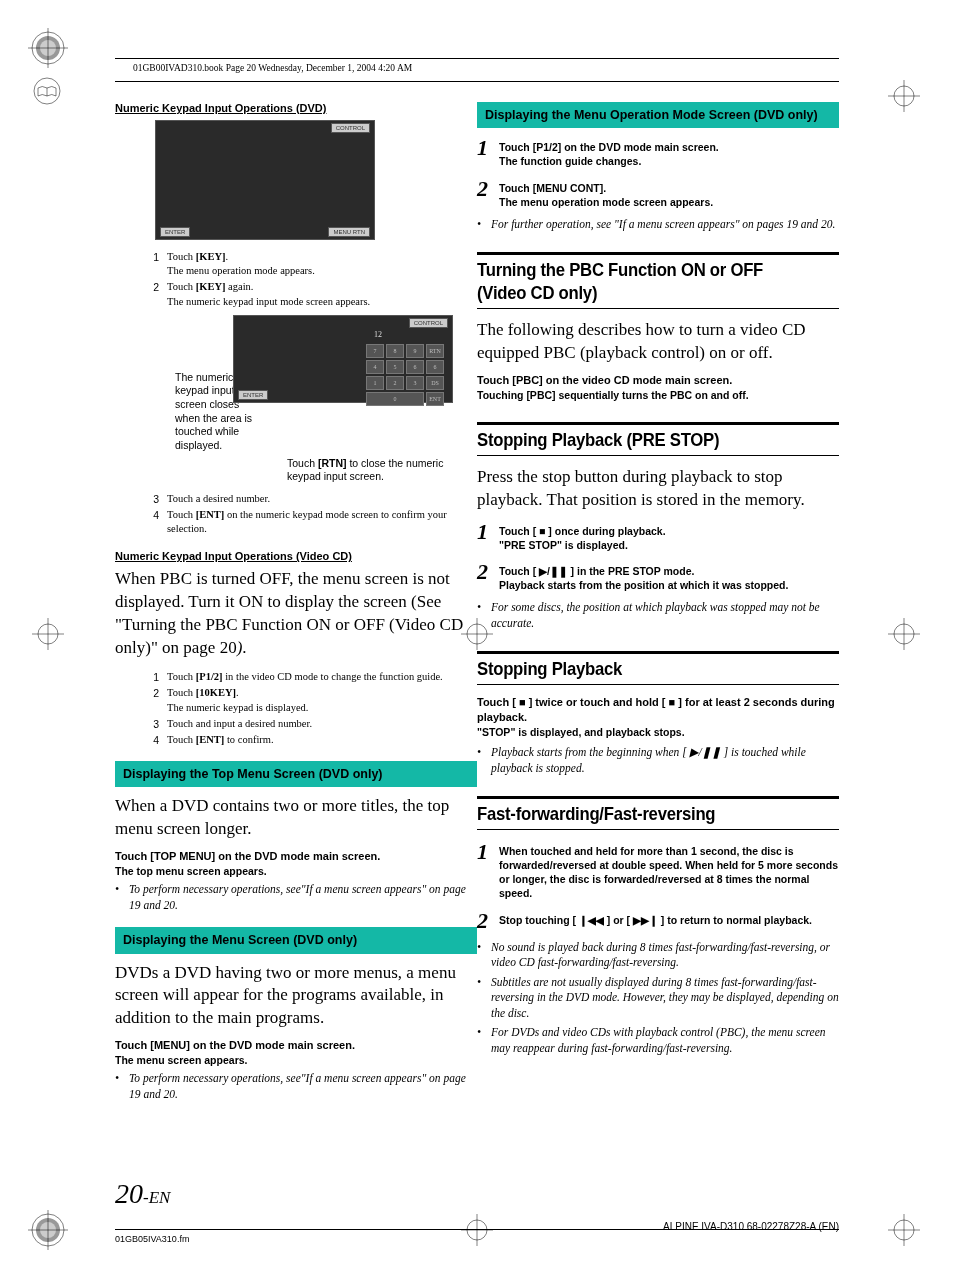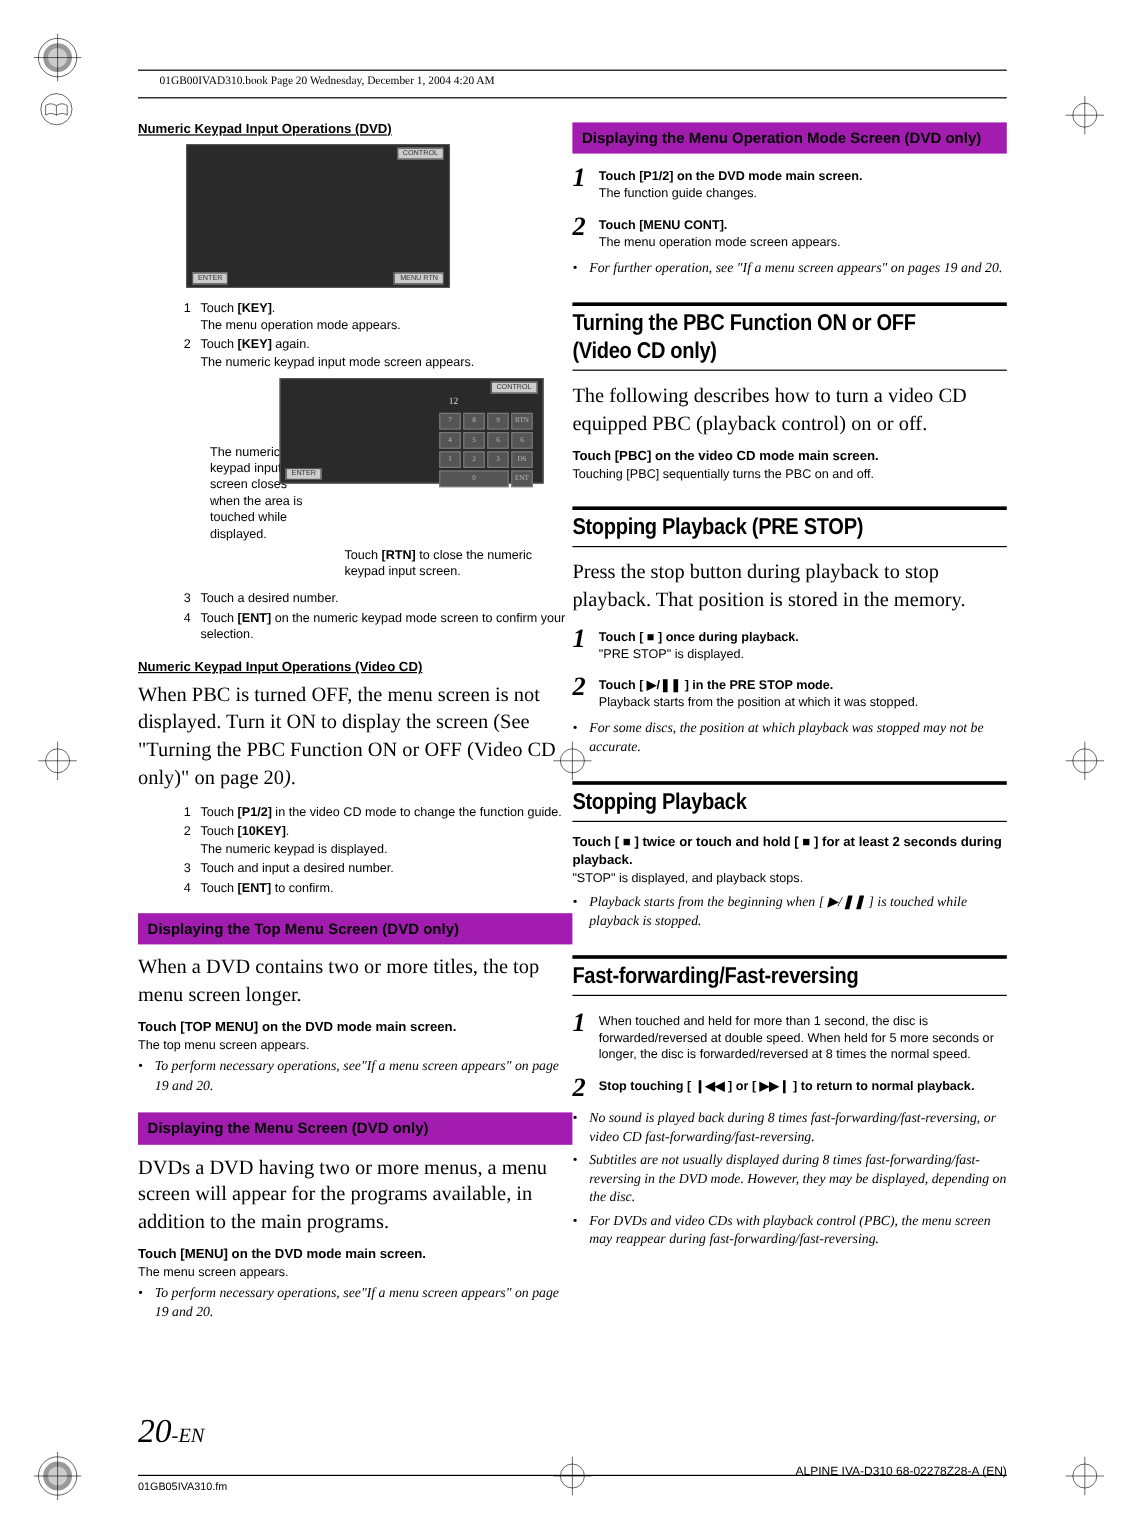--- a/index.html
+++ b/index.html
@@ -124,7 +124,7 @@
     line-height: 1.35;
   }
   .gray-head {
-    background: #a21caf;
+    background: #14b8a6;
     font-family: Arial, Helvetica, sans-serif;
     font-weight: bold;
     font-size: 12.5px;

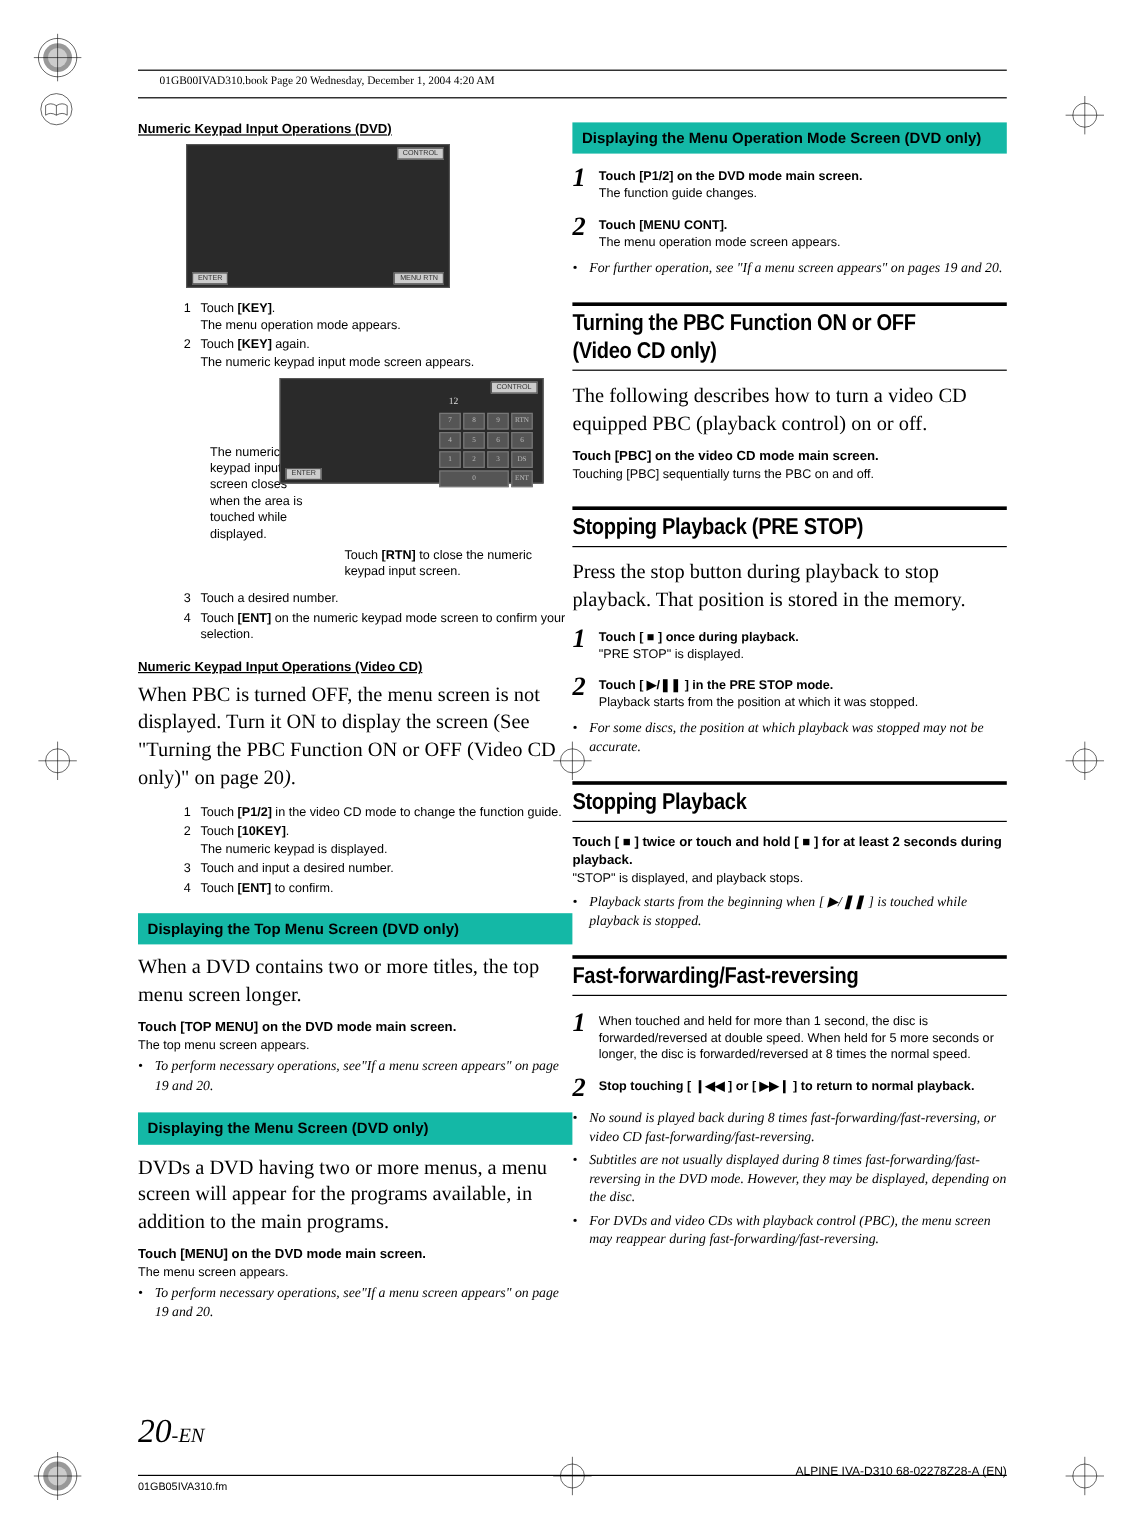--- a/index.html
+++ b/index.html
@@ -102,6 +102,7 @@
     font-family: Arial, Helvetica, sans-serif;
     font-size: 10.5px;
     line-height: 1.35;
+    font-weight: bold;
   }
   .callout-left {
     position: absolute;

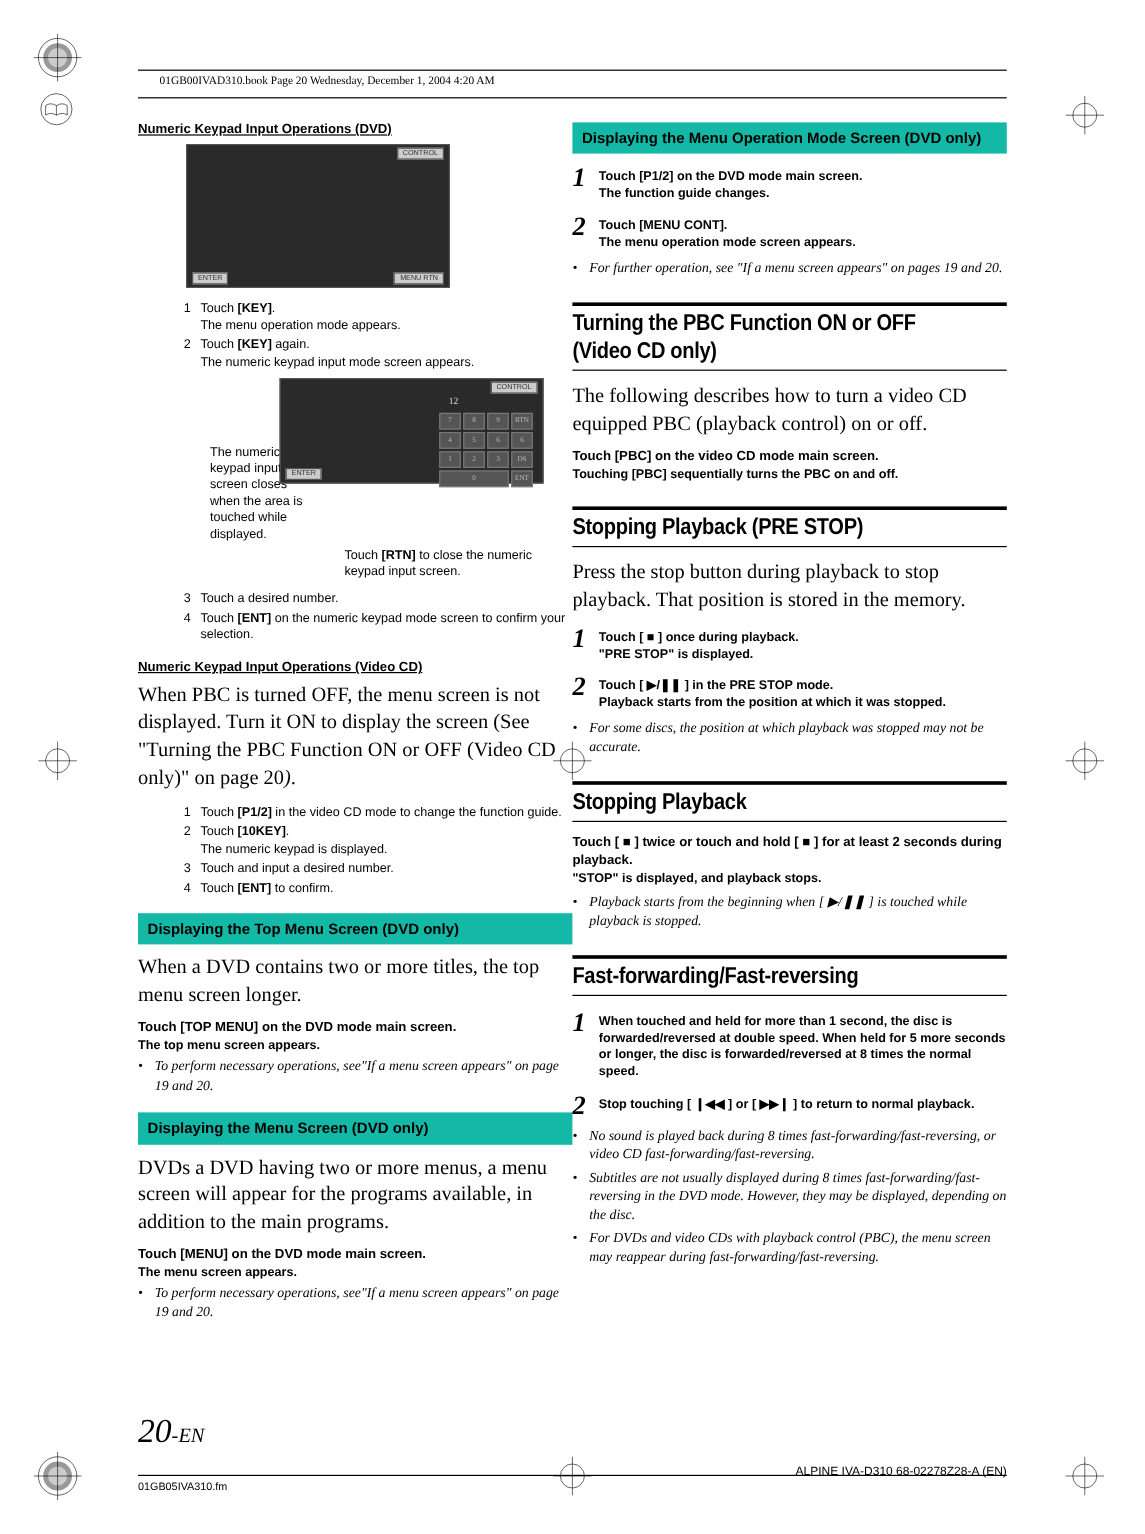--- a/index.html
+++ b/index.html
@@ -96,7 +96,7 @@
     text-align: right;
     padding-right: 8px;
   }
-  ol.steps > li > .b { flex: 1; }
+  ol.steps > li > .b { flex: 1; font-family: Liberation Serif, serif; }
   .steps-wrap { margin-left: 32px; }
   .sub-text {
     font-family: Arial, Helvetica, sans-serif;

